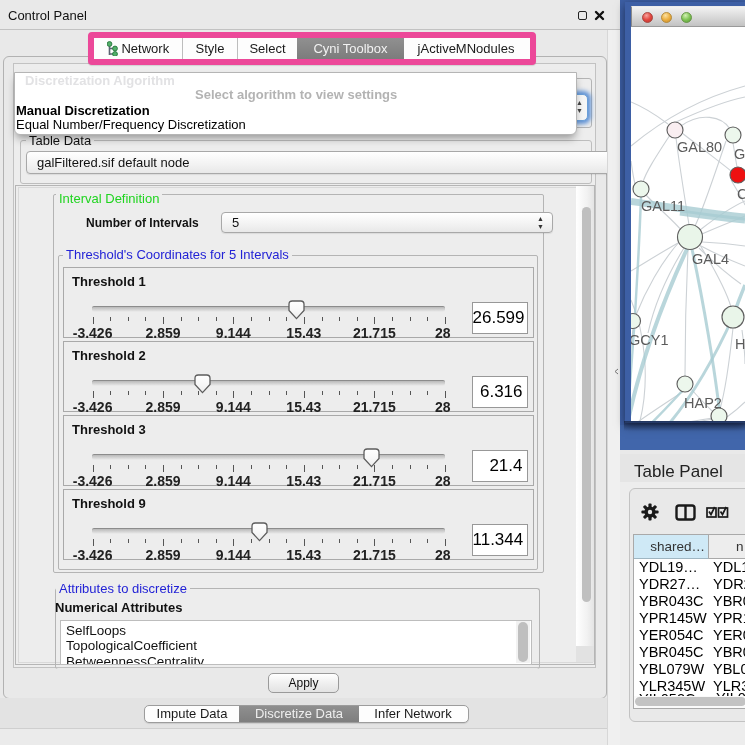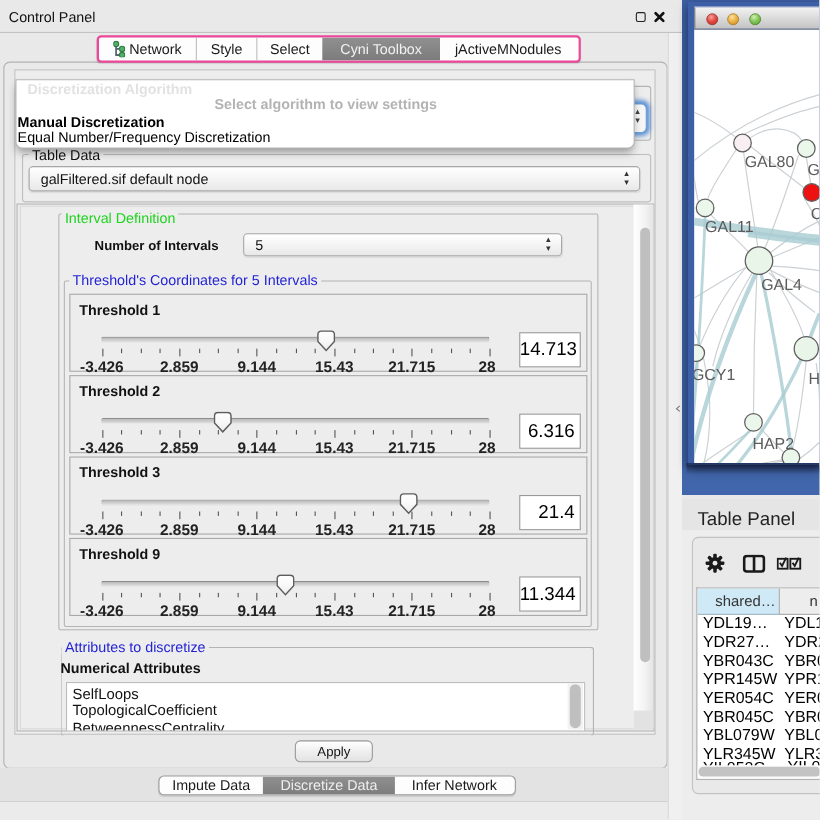--- a/index.html
+++ b/index.html
@@ -39,7 +39,7 @@
 
 <div class="abs" style="left:13px;top:63px;width:581px;height:603px;background:#ededed;border:1px solid #c2c2c2;"></div>
 
-<div class="abs" style="left:88px;top:32px;width:436px;height:21px;background:#fdfdfd;border:2px solid #ec4899;border-radius:4px;box-shadow:0 1px 1px rgba(0,0,0,0.12);overflow:hidden;white-space:nowrap;">
+<div class="abs" style="left:88px;top:32px;width:436px;height:21px;background:#fdfdfd;border:6px solid #ec4899;border-radius:4px;box-shadow:0 1px 1px rgba(0,0,0,0.12);overflow:hidden;white-space:nowrap;">
   <div class="tabseg" style="width:88px;">
     <svg width="11" height="15" viewBox="0 0 11 15" style="vertical-align:-3px;">
       <path d="M2.5 5 L2.5 14 M2.5 7.5 L7 7.5 M2.5 13 L7 13" stroke="#5a6472" stroke-width="1.6" fill="none"></path>

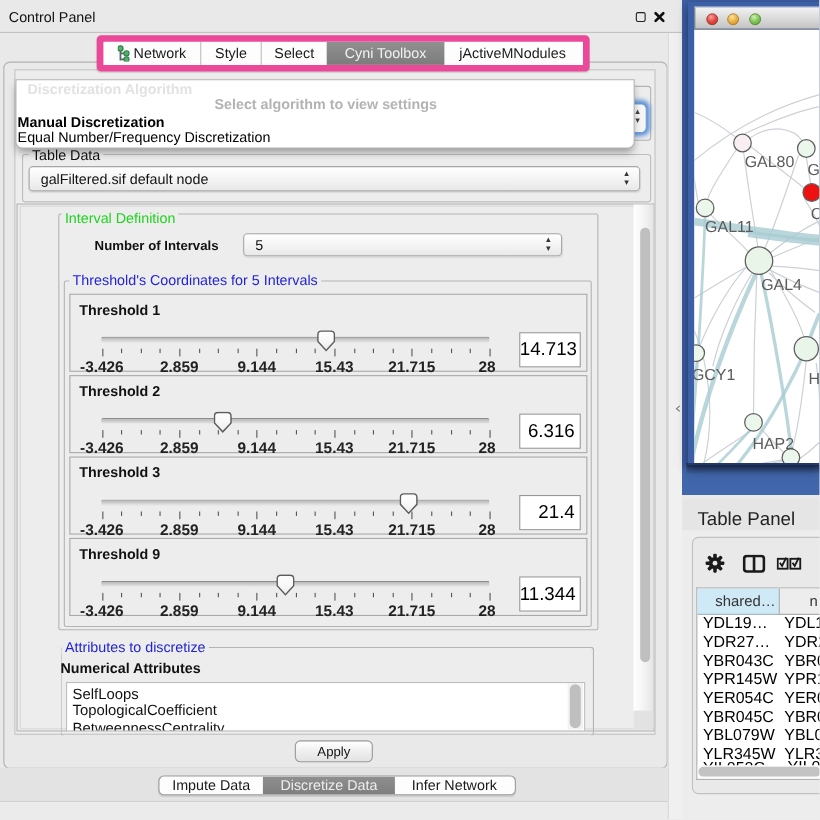--- a/index.html
+++ b/index.html
@@ -10,7 +10,7 @@
   .gtitle{position:absolute;font-size:13px;background:#ededed;padding:0 3px;line-height:13px;}
   .combo{position:absolute;border:1px solid #a8a8a8;border-radius:4px;
          background:linear-gradient(#ffffff,#f2f2f2 60%,#e8e8e8);
-         box-shadow:0 1px 1px rgba(0,0,0,0.08);}
+         box-shadow:0 1px 1px rgba(0,0,0,0.08);padding-left:42px;}
   .combo .ctext{position:absolute;left:10px;top:3px;font-size:13px;color:#111;}
   .arrows{position:absolute;right:7px;top:2px;width:9px;font-size:7px;color:#333;line-height:8px;text-align:center;}
   .tpanel{position:absolute;border:1px solid #a9a9a9;background:#ededed;}

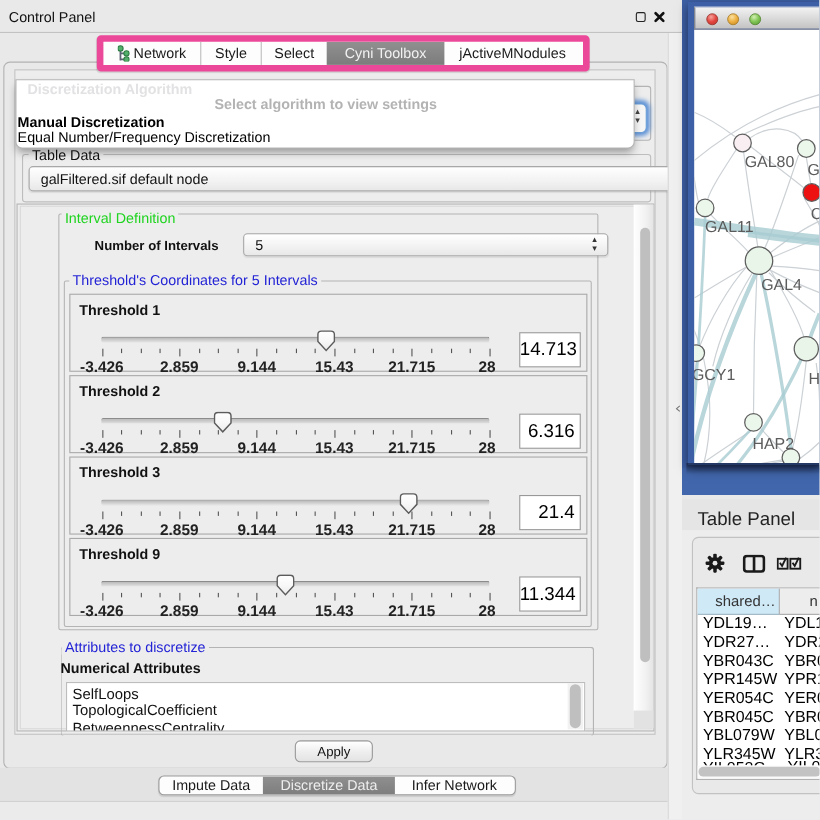--- a/index.html
+++ b/index.html
@@ -120,7 +120,7 @@
       </defs>
     <path d="M1 4.2 Q1 1 4.2 1 L12.8 1 Q16 1 16 4.2 L16 10.5 L8.5 18.6 L1 10.5 Z" fill="url(#thg0)" stroke="#5c5c5c" stroke-width="1.3"></path>
   </svg>
-  <div class="vbox">14.713</div>
+  <div class="vbox">26.599</div>
 </div>
 <div class="tpanel" style="left:63px;top:341px;width:469px;height:69px;">
   <div class="tlabel">Threshold 2</div>

